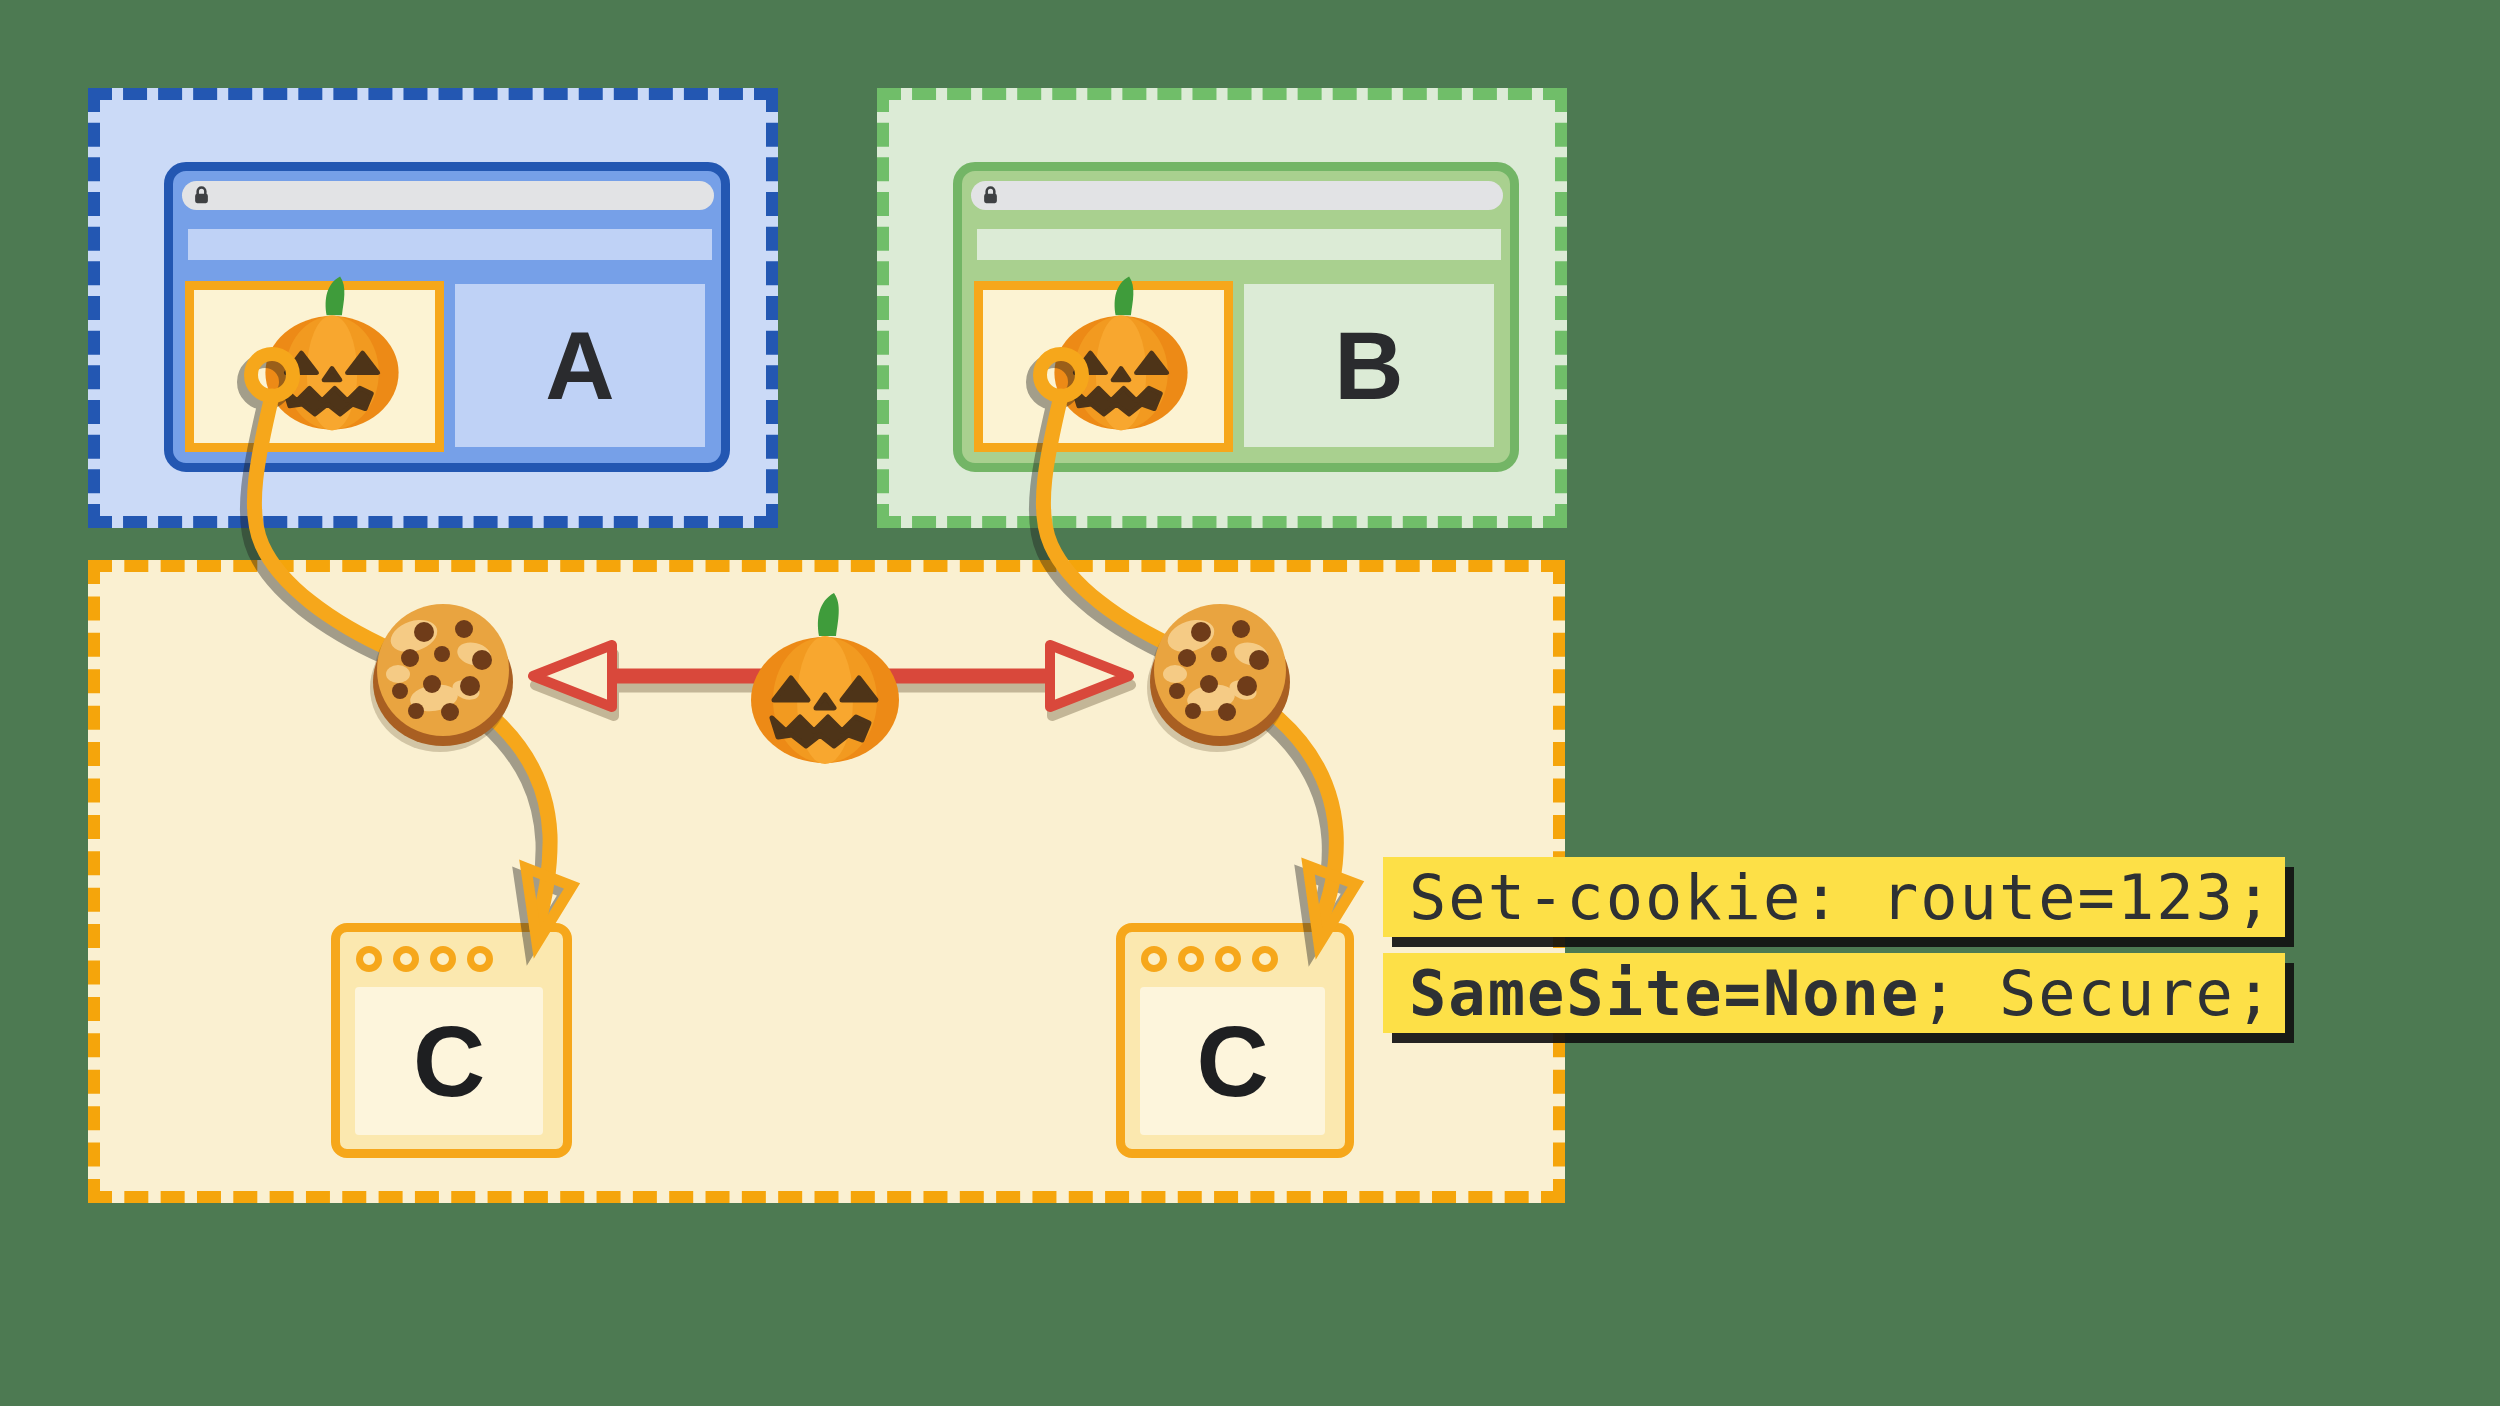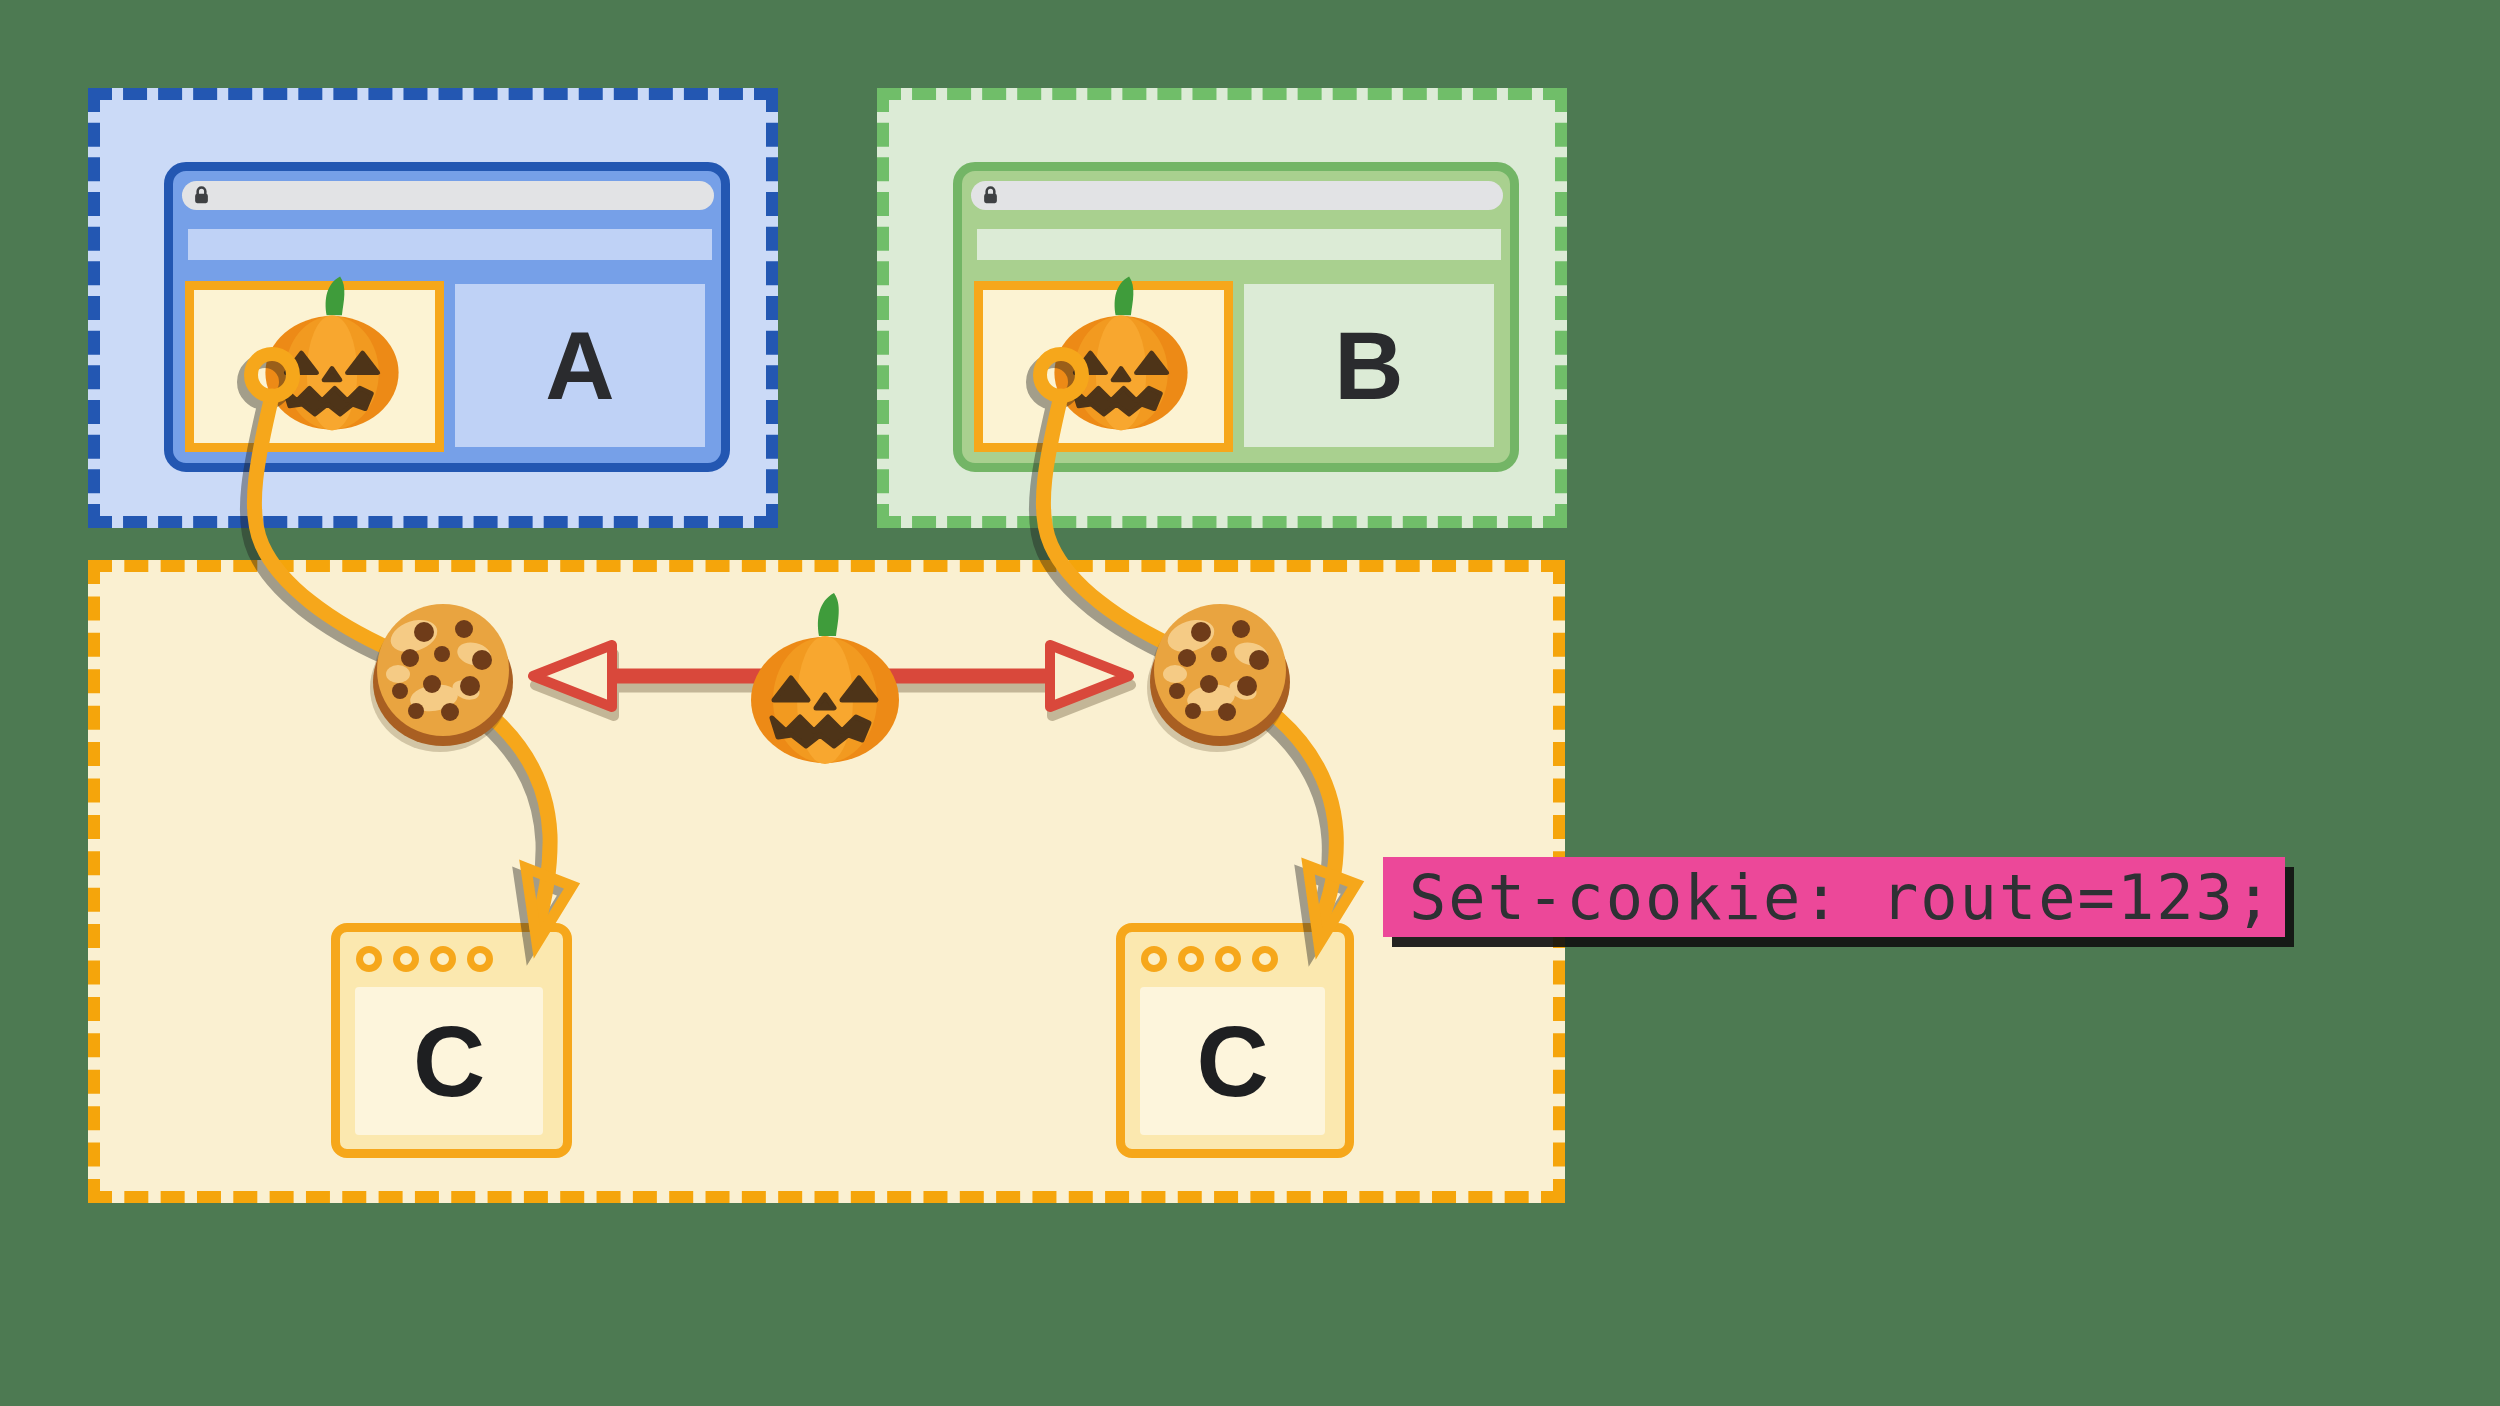--- a/index.html
+++ b/index.html
@@ -48,7 +48,7 @@
   .cookie-group{filter:drop-shadow(-3px 6px 0 rgba(70,45,10,0.22));}
 
   
-  .code-box{position:absolute;left:1383px;width:902px;height:80px;background:#ec4899;z-index:8;
+  .code-box{position:absolute;left:1383px;width:902px;height:80px;background:#fde047;z-index:8;
             box-shadow:9px 10px 0 rgba(17,17,17,0.92);display:flex;align-items:center;
             padding-left:26px;box-sizing:border-box;
             font-family:"DejaVu Sans Mono","Liberation Mono",monospace;

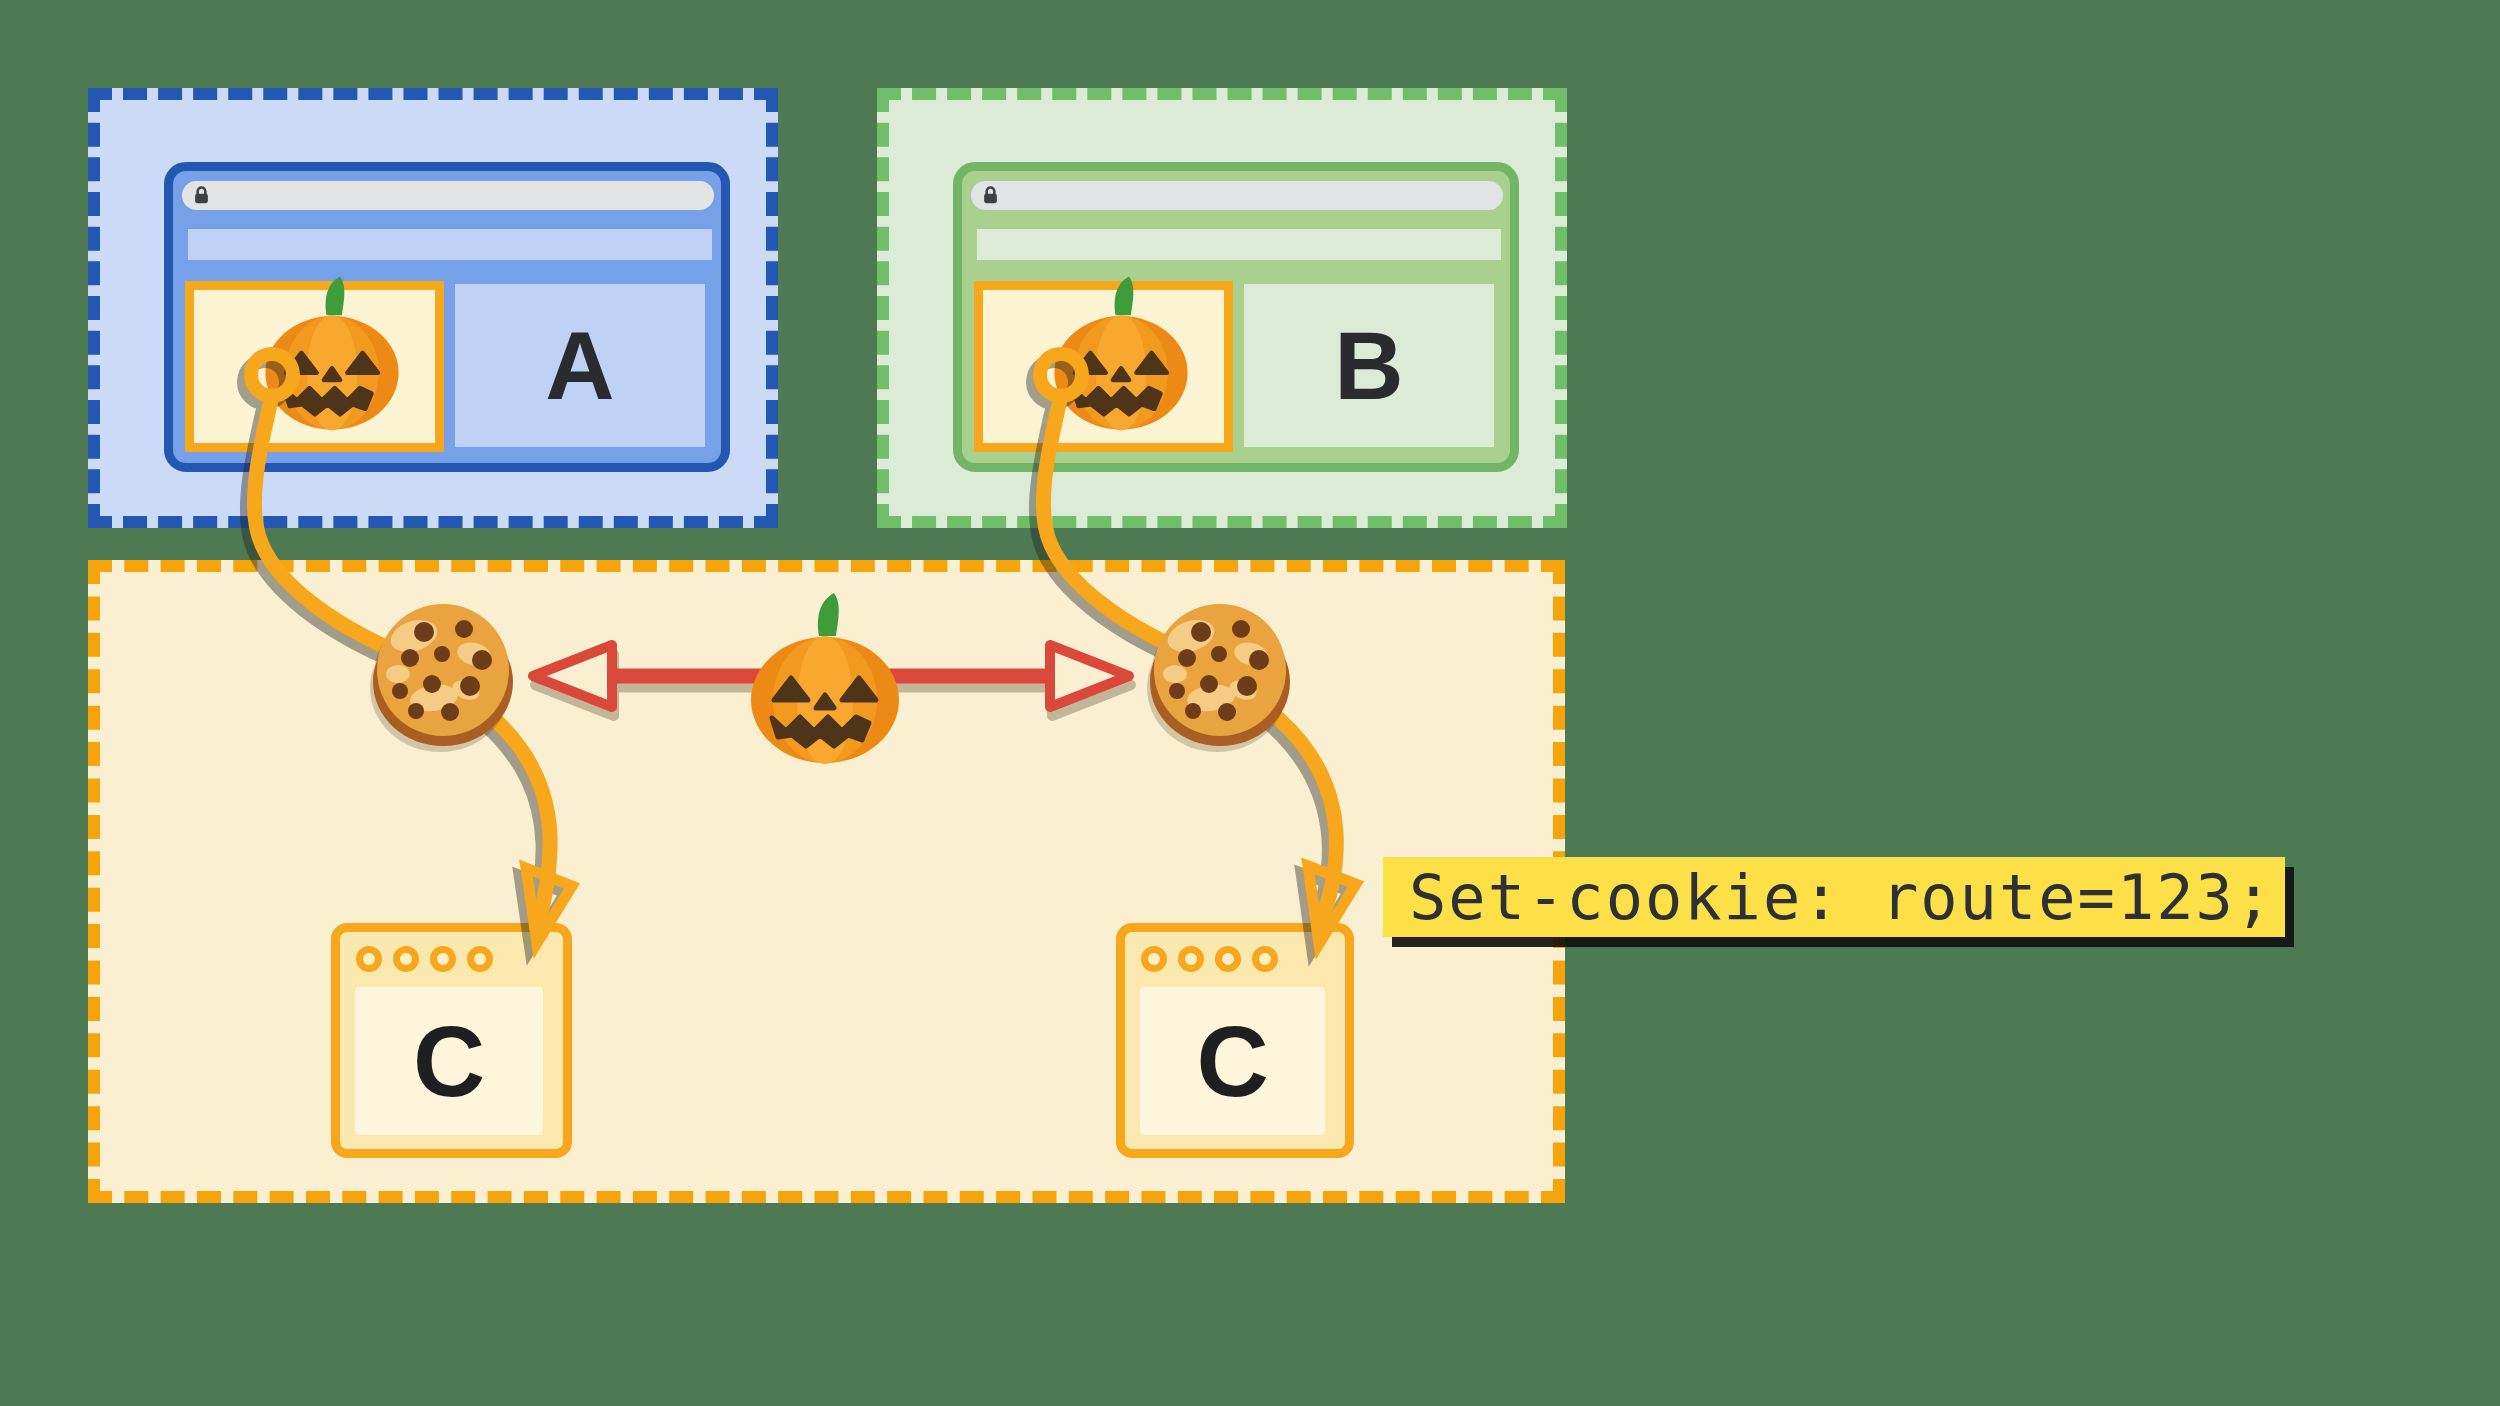--- a/index.html
+++ b/index.html
@@ -187,6 +187,7 @@
   </svg>
 
   <div class="code-box code-line1"><span>Set-cookie: route=123;</span></div>
+  <div class="code-box code-line2"><b>SameSite=None</b><span>; Secure;</span></div>
 
 </div>
 

